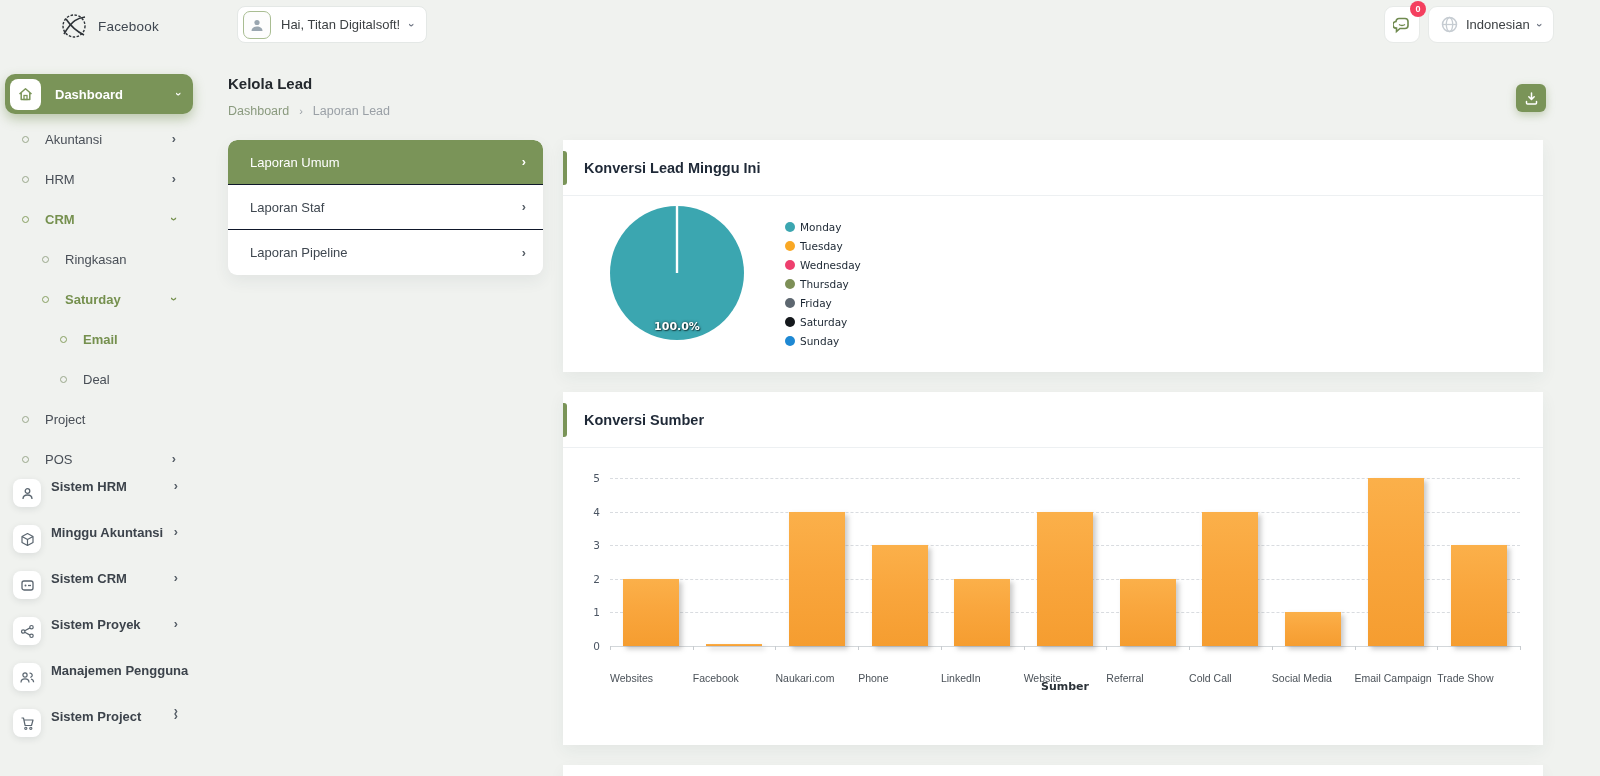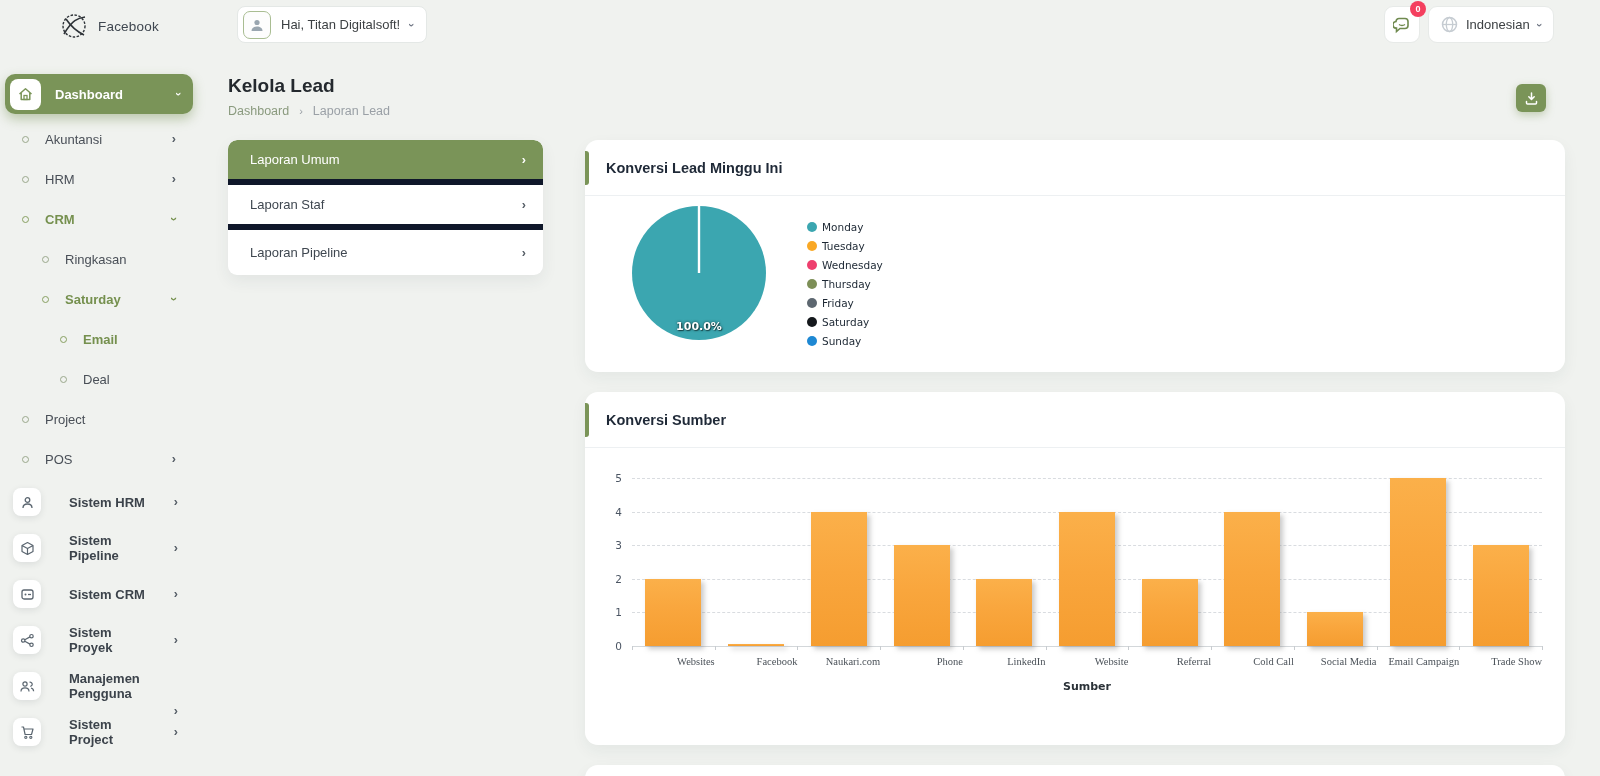--- a/index.html
+++ b/index.html
@@ -52,7 +52,7 @@
   .row-boxed .chev-wrap { position:absolute; right:22px; bottom:-9px; color:#555d66; font-size:12.5px; font-weight:700; }
 
   
-  .page-title { position:absolute; left:228px; top:75px; font-size:19px; font-weight:600; color:#24292e; }
+  .page-title { position:absolute; left:228px; top:75px; font-size:15px; font-weight:600; color:#24292e; }
   .breadcrumb { position:absolute; left:228px; top:104px; font-size:12.5px; display:flex; gap:10px; align-items:center; }
   .breadcrumb .link { color:#8a9a7e; cursor:pointer; }
   .breadcrumb .sep { color:#9aa0a6; font-size:11px; }

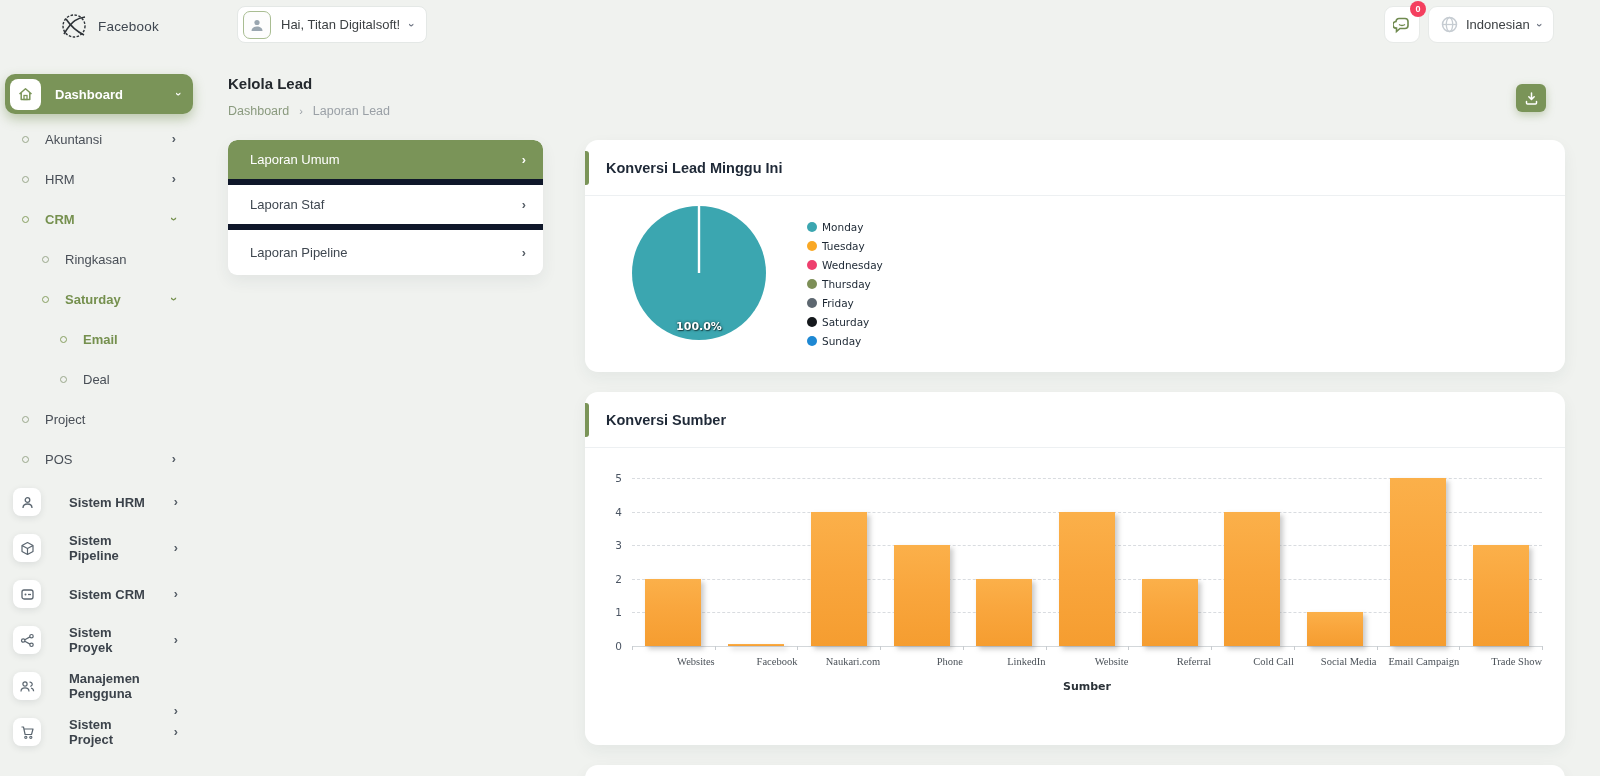--- a/index.html
+++ b/index.html
@@ -65,7 +65,7 @@
   .submenu { position:absolute; left:228px; top:140px; width:315px; background:#fff; border-radius:9px;
     box-shadow:0 6px 16px rgba(40,60,70,.07); overflow:hidden; }
   .submenu-item { height:45px; display:flex; align-items:center; justify-content:space-between; padding:0 17px 0 22px;
-    font-size:13px; color:#3f4750; cursor:pointer; border-bottom:6px solid #0f172a; }
+    font-size:13px; color:#3f4750; cursor:pointer; border-bottom:1px solid #0f172a; }
   .submenu-item:last-child { border-bottom:none; }
   .submenu-item .chv { color:#555d66; font-size:12.5px; font-weight:700; }
   .submenu-item.active { background:#7a9458; color:#fff; border-radius:9px 9px 0 0; }

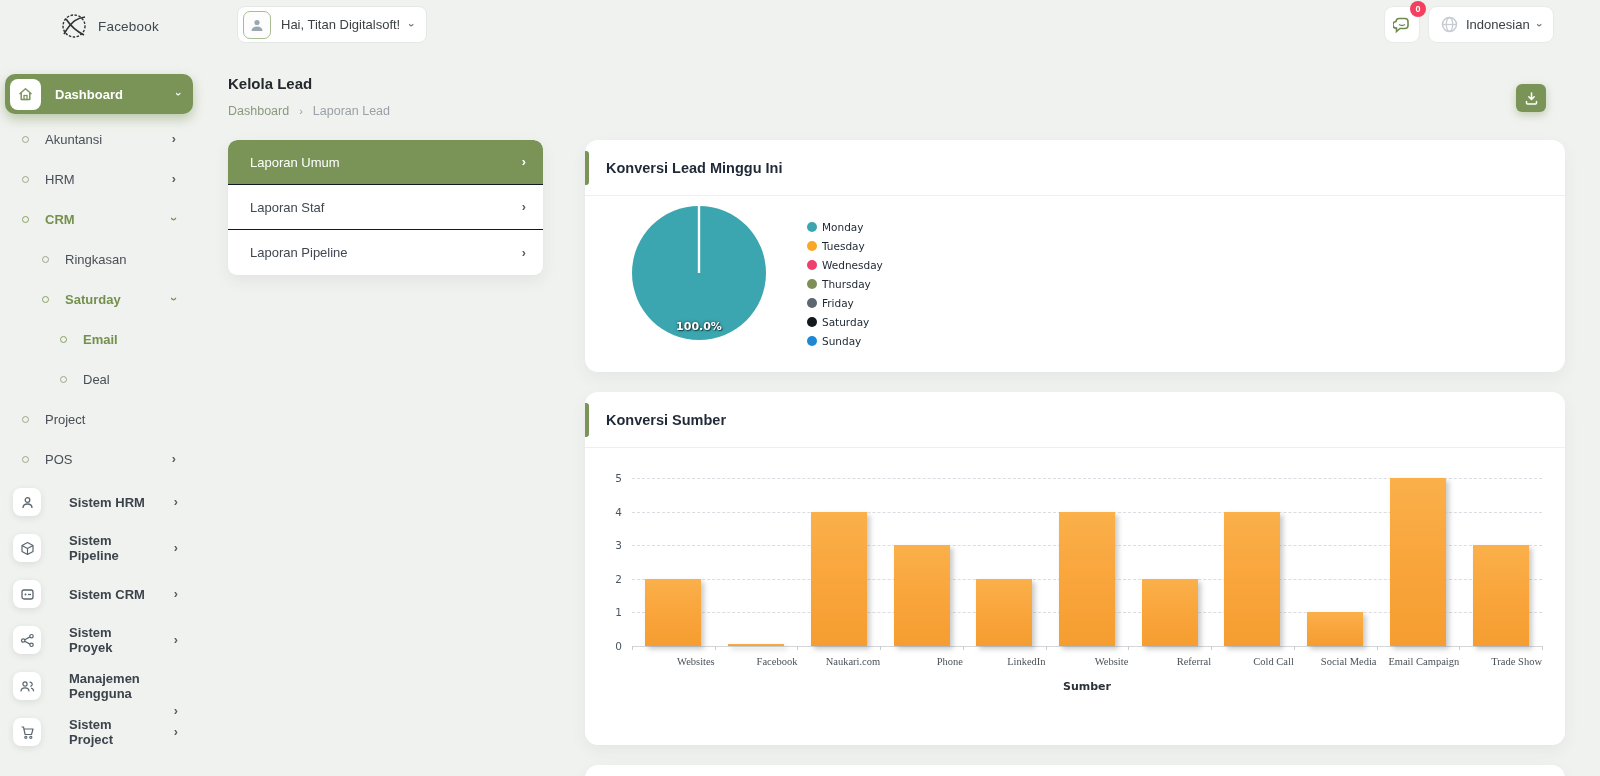--- a/index.html
+++ b/index.html
@@ -72,7 +72,7 @@
   .submenu-item.active .chv { color:#fff; }
 
   
-  .card { position:absolute; background:#fff; border-radius:13px; box-shadow:0 6px 16px rgba(40,60,70,.06);margin-left:22px; }
+  .card { position:absolute; background:#fff; border-radius:0; box-shadow:0 6px 16px rgba(40,60,70,.06); }
   .card-head { position:relative; height:56px; border-bottom:1px solid #edf0f2; display:flex; align-items:center; }
   .accent { position:absolute; left:0; top:11px; width:4px; height:34px; background:#7a9458; border-radius:0 3px 3px 0; }
   .card-title { margin-left:21px; font-size:14.5px; font-weight:700; color:#1f2937; }

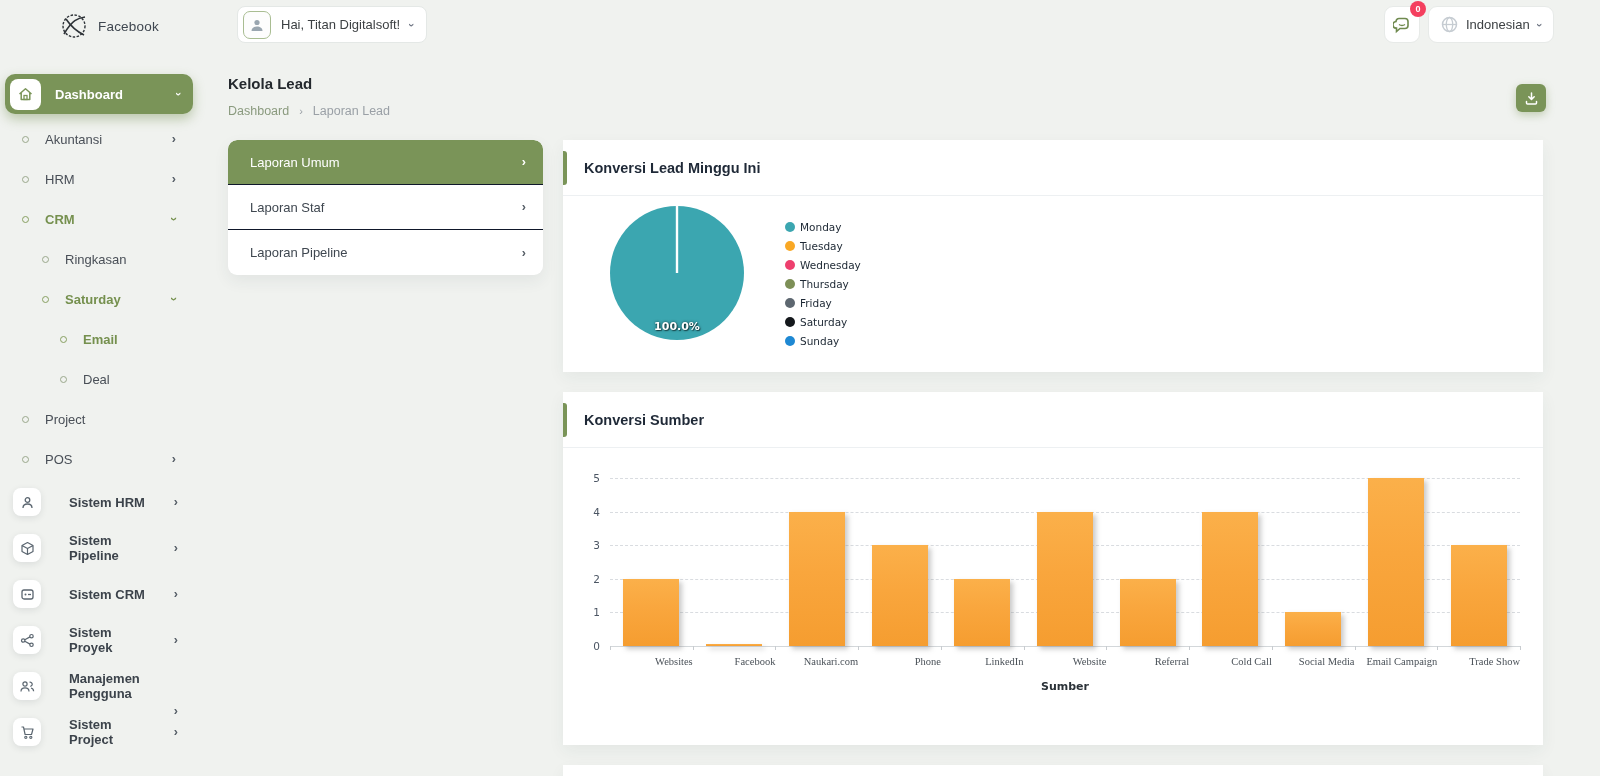--- a/index.html
+++ b/index.html
@@ -44,7 +44,7 @@
   .chev-d { margin-left:auto; margin-right:24px; color:#75904e; font-size:12.5px; font-weight:700;
     transform:rotate(90deg); }
 
-  .row-boxed { display:flex; align-items:center; height:46px; gap:28px; padding-left:13px; cursor:pointer; position:relative; }
+  .row-boxed { display:flex; height:46px; gap:10px; padding-left:13px; cursor:pointer; position:relative; }
   .iconbox { width:28px; height:28px; background:#fff; border-radius:8px; box-shadow:0 2px 7px rgba(30,40,50,.1);
     display:flex; align-items:center; justify-content:center; flex:none; }
   .row-boxed .lbl { font-size:13px; color:#3c434b; font-weight:600; }

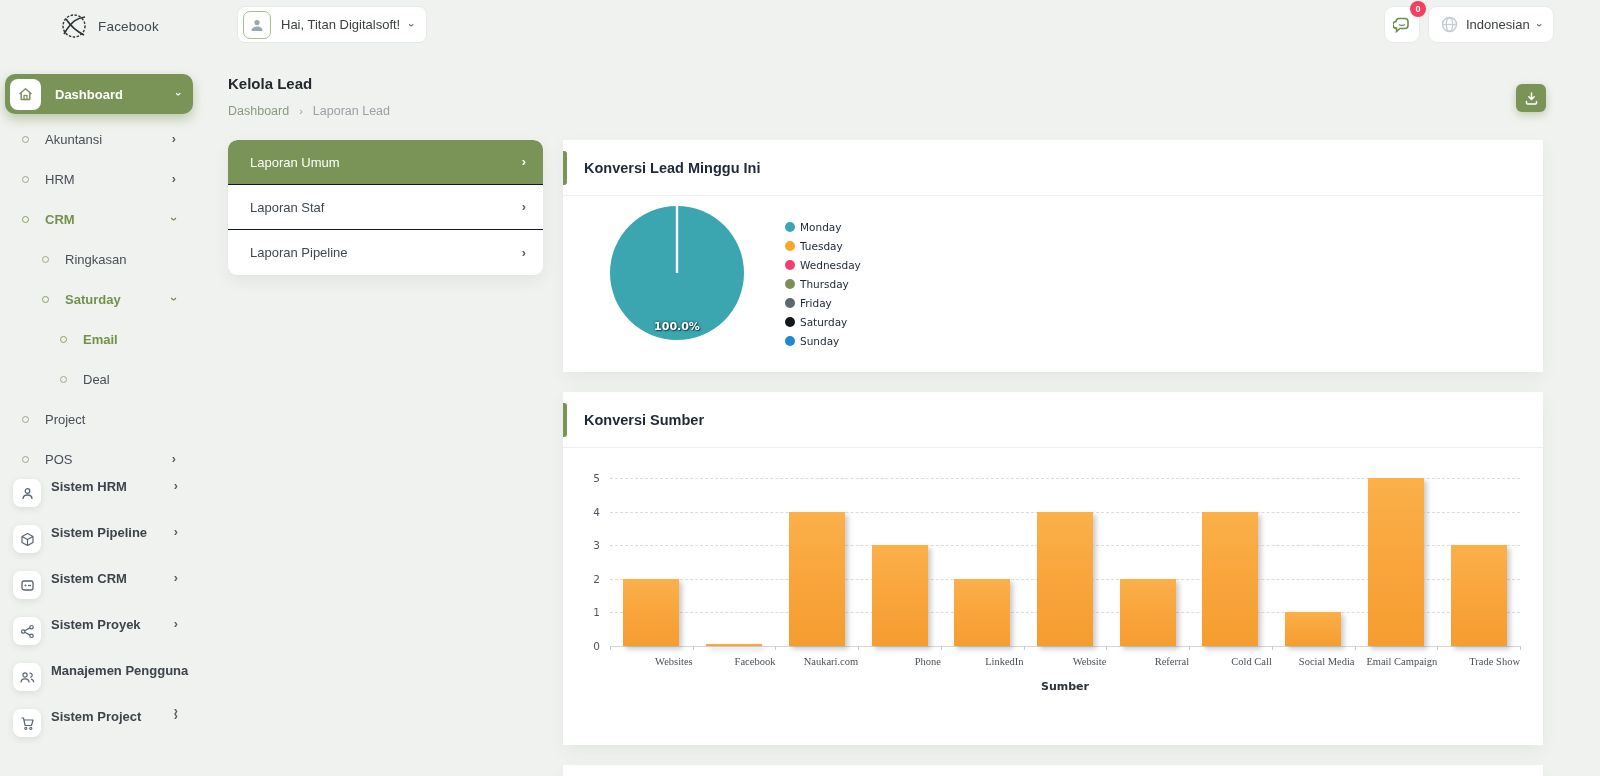--- a/index.html
+++ b/index.html
@@ -217,7 +217,7 @@
             <path d="M7.5 1.5 L13 4.5 v6 L7.5 13.5 L2 10.5 v-6 z M2 4.5 L7.5 7.5 L13 4.5 M7.5 7.5 v6" fill="none" stroke="#5b6670" stroke-width="1.2" stroke-linejoin="round"></path>
           </svg>
         </span>
-        <span class="lbl">Sistem Pipeline</span>
+        <span class="lbl">Minggu Akuntansi</span>
         <span class="chev-r">›</span>
       </div>
       <div class="row-boxed">

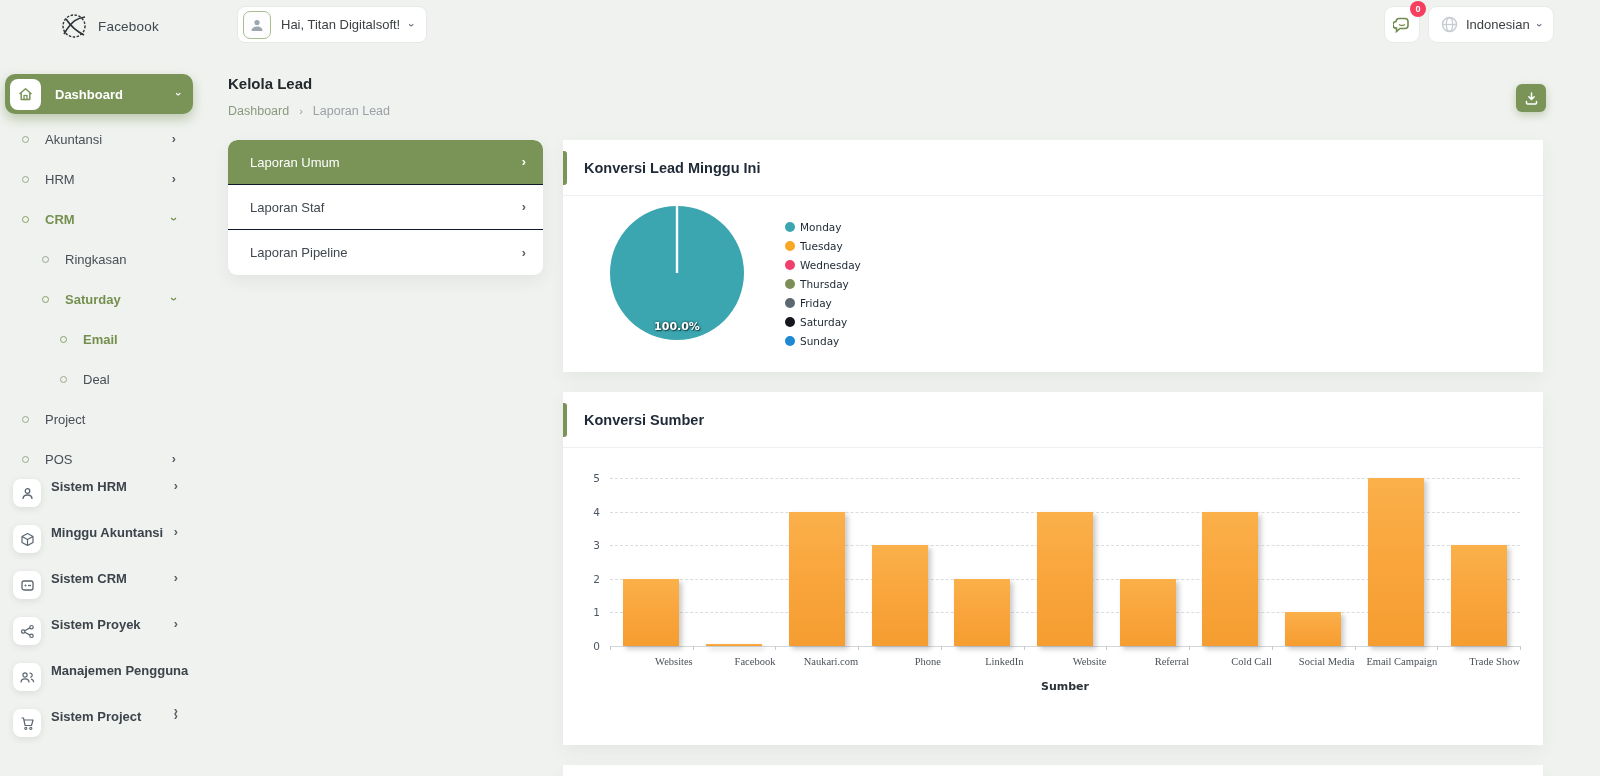--- a/index.html
+++ b/index.html
@@ -99,7 +99,7 @@
   .bar { position:absolute; bottom:0; width:56px; background:linear-gradient(180deg,#fbb04a 0%,#f9a63d 45%,#f59d30 100%);
     box-shadow:3px 3px 5px rgba(120,120,120,.4); }
   .xtick { position:absolute; top:168px; width:1px; height:4px; background:#c8ccd0; }
-  .xlbl { position:absolute; top:178px; text-align:right; font-family:Liberation Serif, serif; font-size:10.5px; color:#4a5158; }
+  .xlbl { position:absolute; top:194px; text-align:left; font-family:Liberation Sans, sans-serif; font-size:10.5px; color:#4a5158; }
   .xaxis-title { position:absolute; left:47px; top:288px; width:910px; text-align:center;
     font-family:"DejaVu Sans", sans-serif; font-size:11px; font-weight:700; color:#2b3238; }
 

